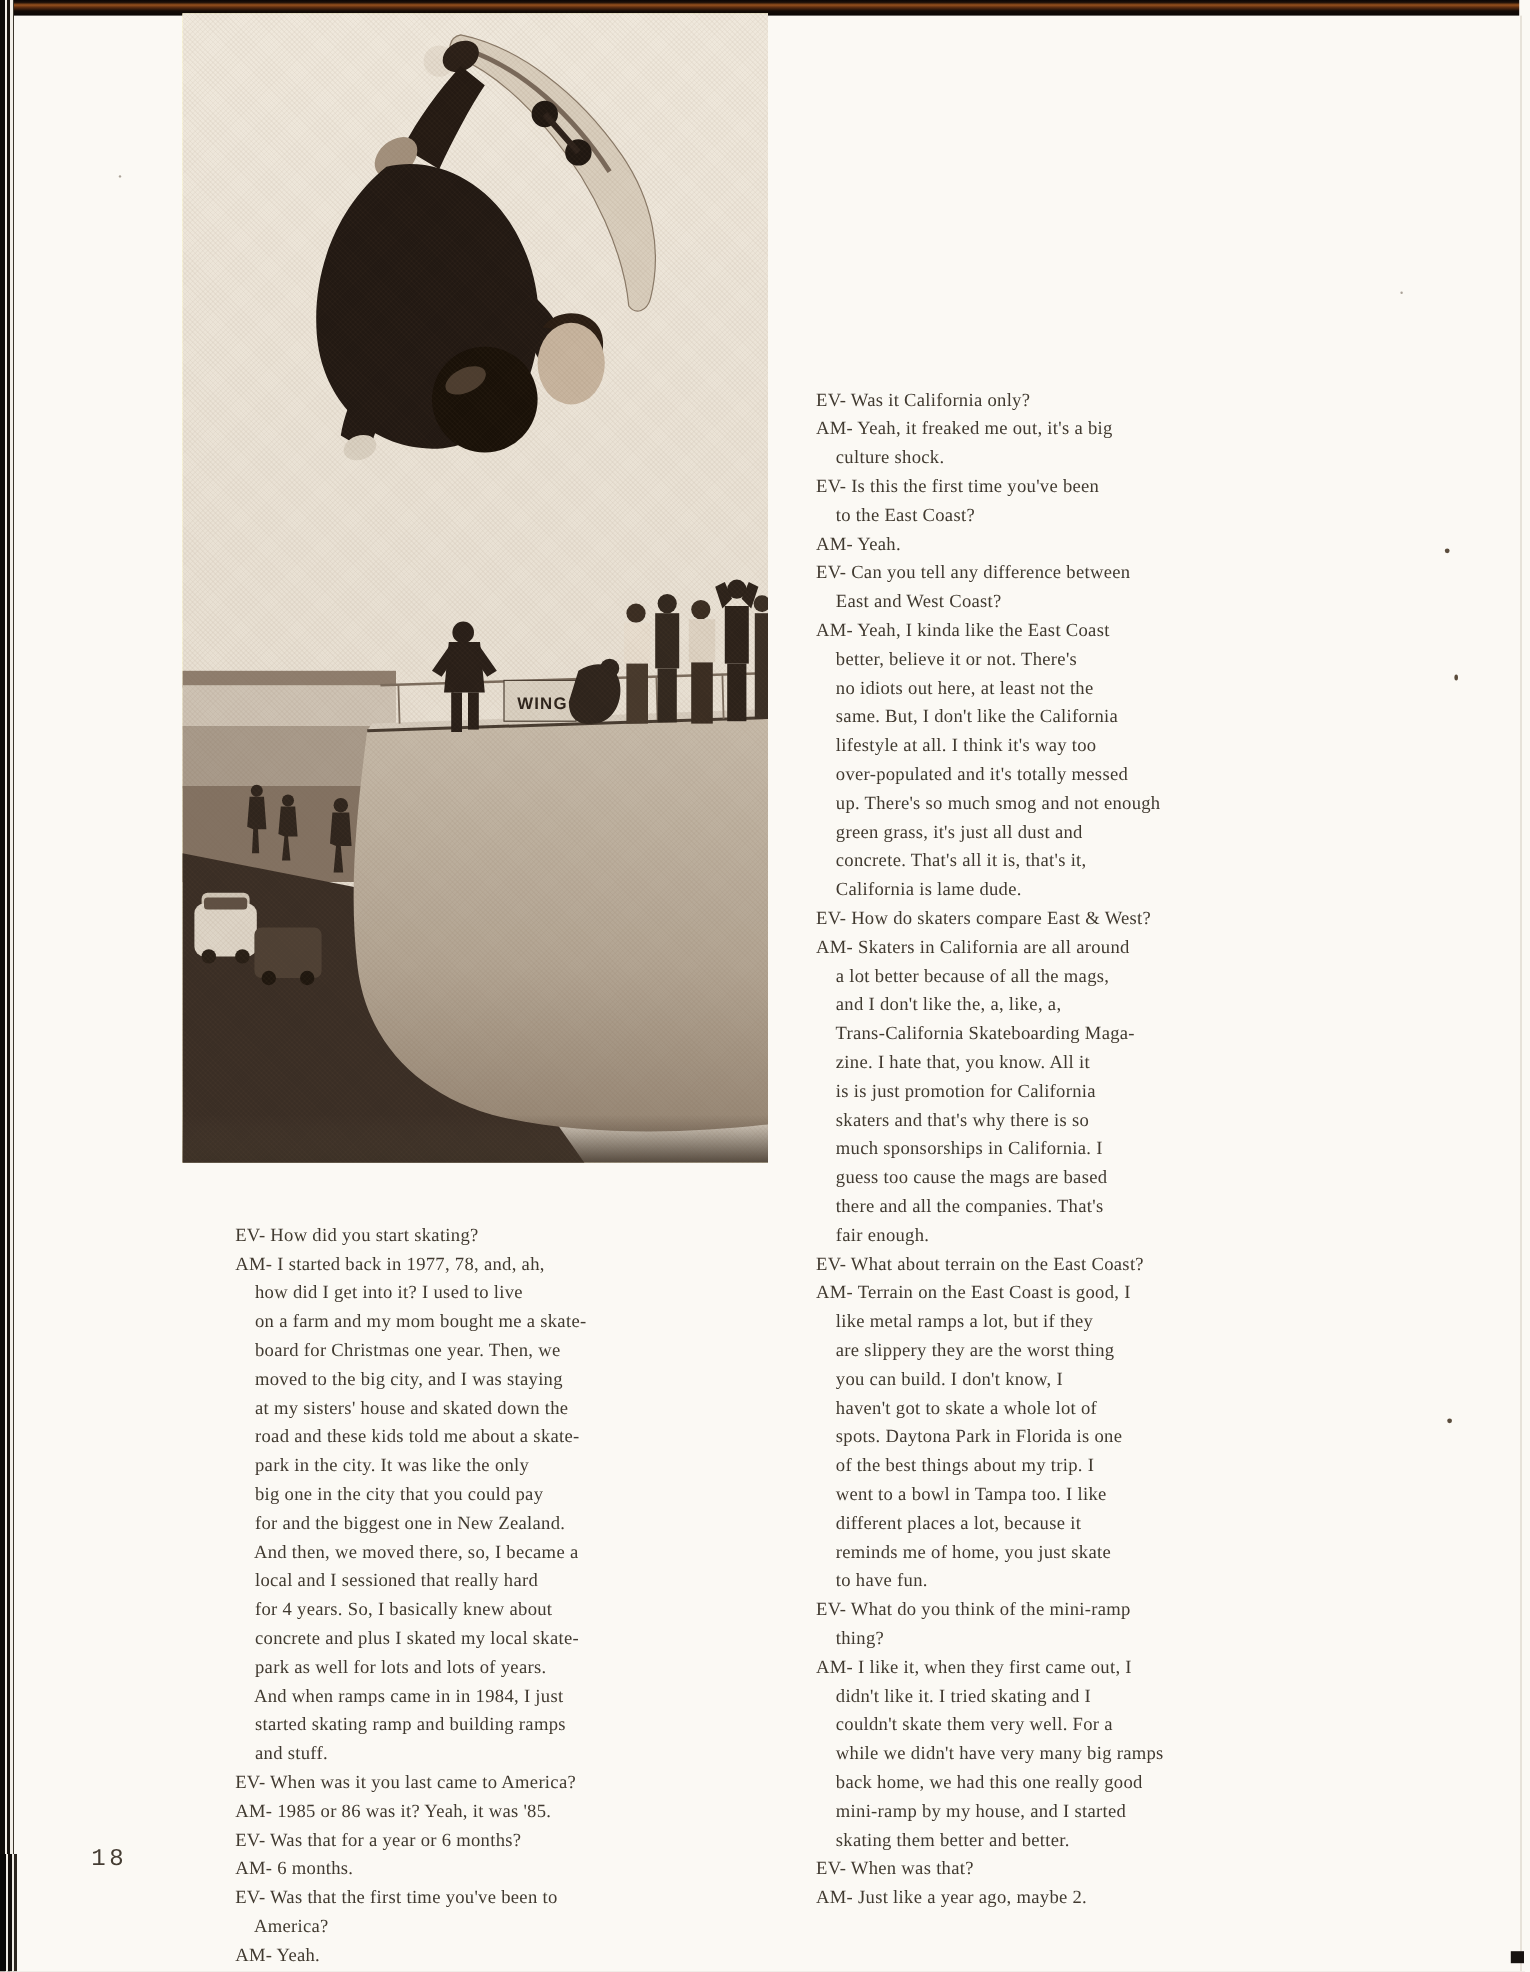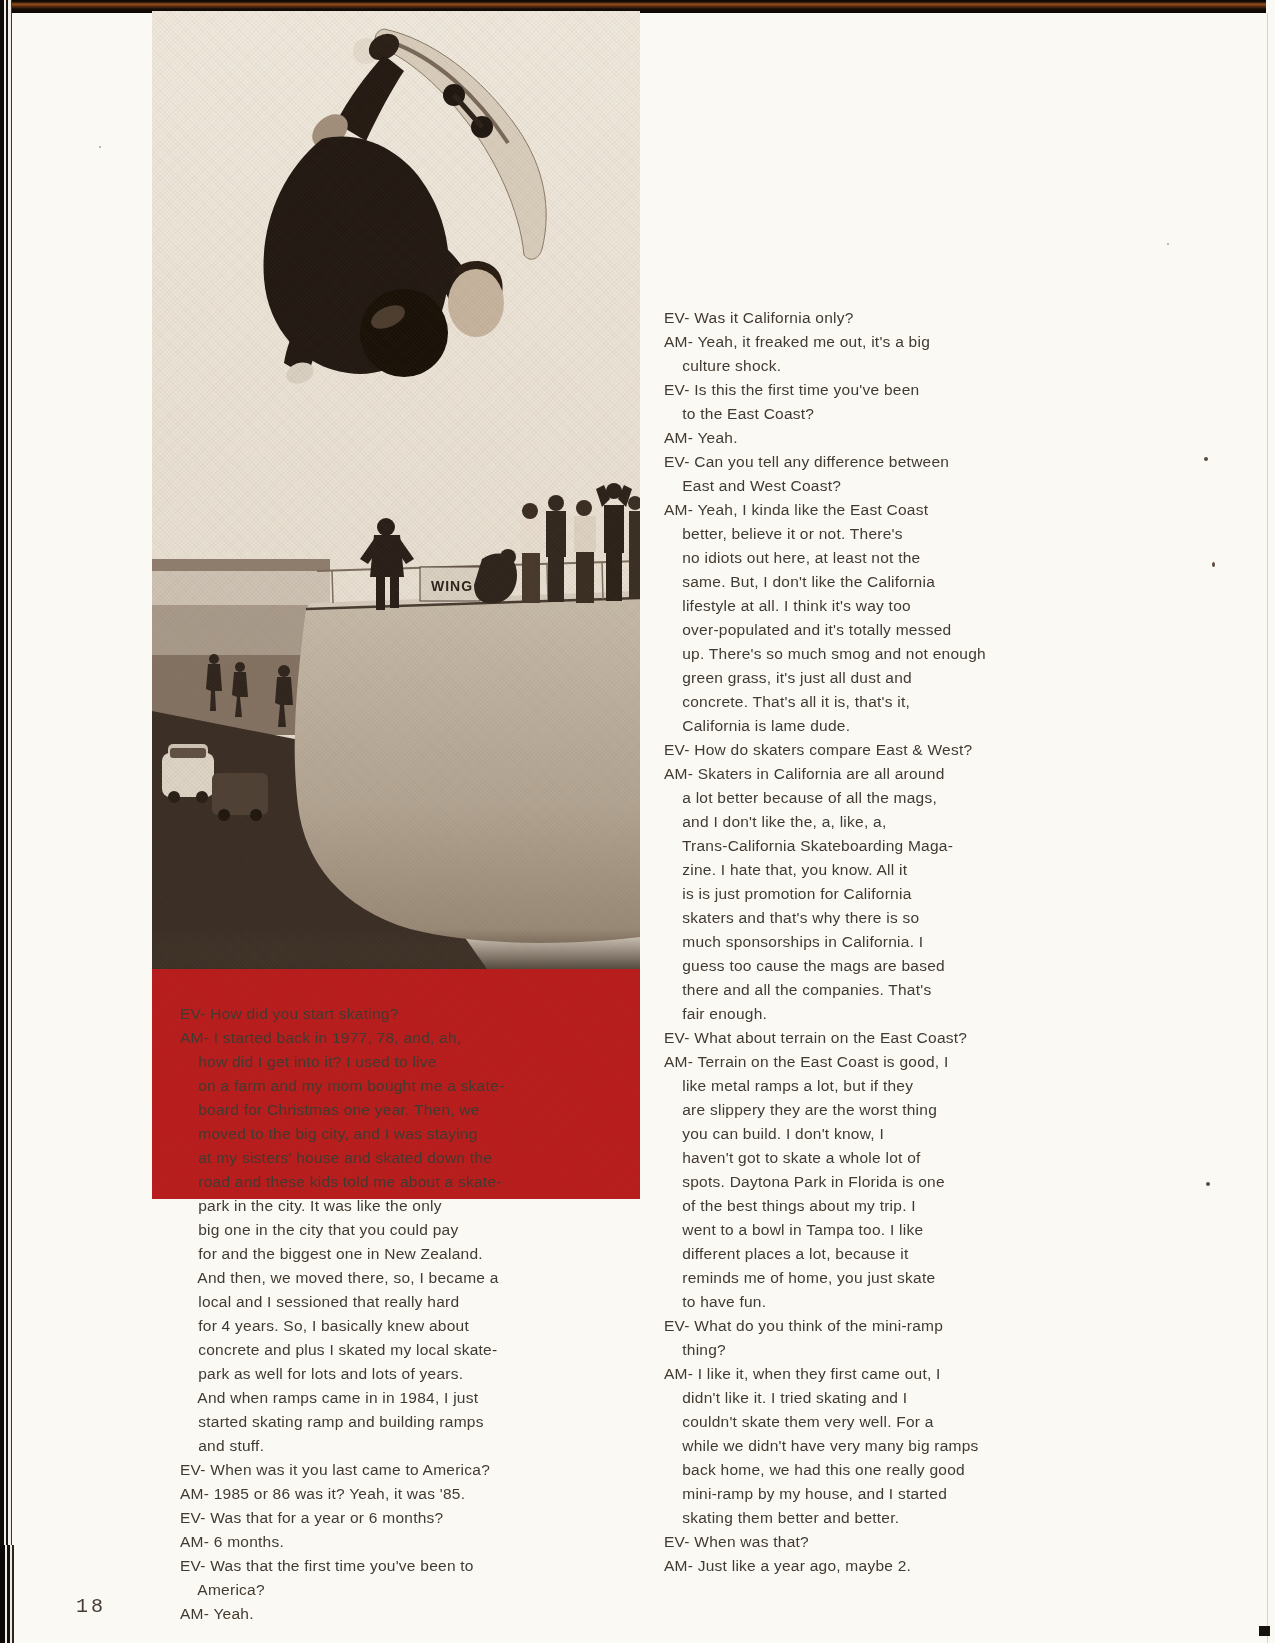--- a/index.html
+++ b/index.html
@@ -22,8 +22,8 @@
     background-image:repeating-linear-gradient(45deg,rgba(124,94,70,.10) 0 1px,rgba(0,0,0,0) 1px 3px),
                      repeating-linear-gradient(-45deg,rgba(124,94,70,.08) 0 1px,rgba(0,0,0,0) 1px 3px);}
   
-  .col{position:absolute;margin:0;white-space:pre;color:#413a30;font-size:15.5px;
-       line-height:24px;letter-spacing:.25px;font-family:Liberation Sans, sans-serif;}
+  .col{position:absolute;margin:16px;white-space:pre;color:#413a30;font-size:15.5px;
+       line-height:24px;letter-spacing:.25px;font-family:Liberation Serif, serif;}
   .col-left{left:180px;top:1002px;}
   .col-right{left:664px;top:306px;}
   .page-num{position:absolute;left:76px;top:1595px;color:#45VD;color:#453d33;font-size:20px;letter-spacing:3px;}

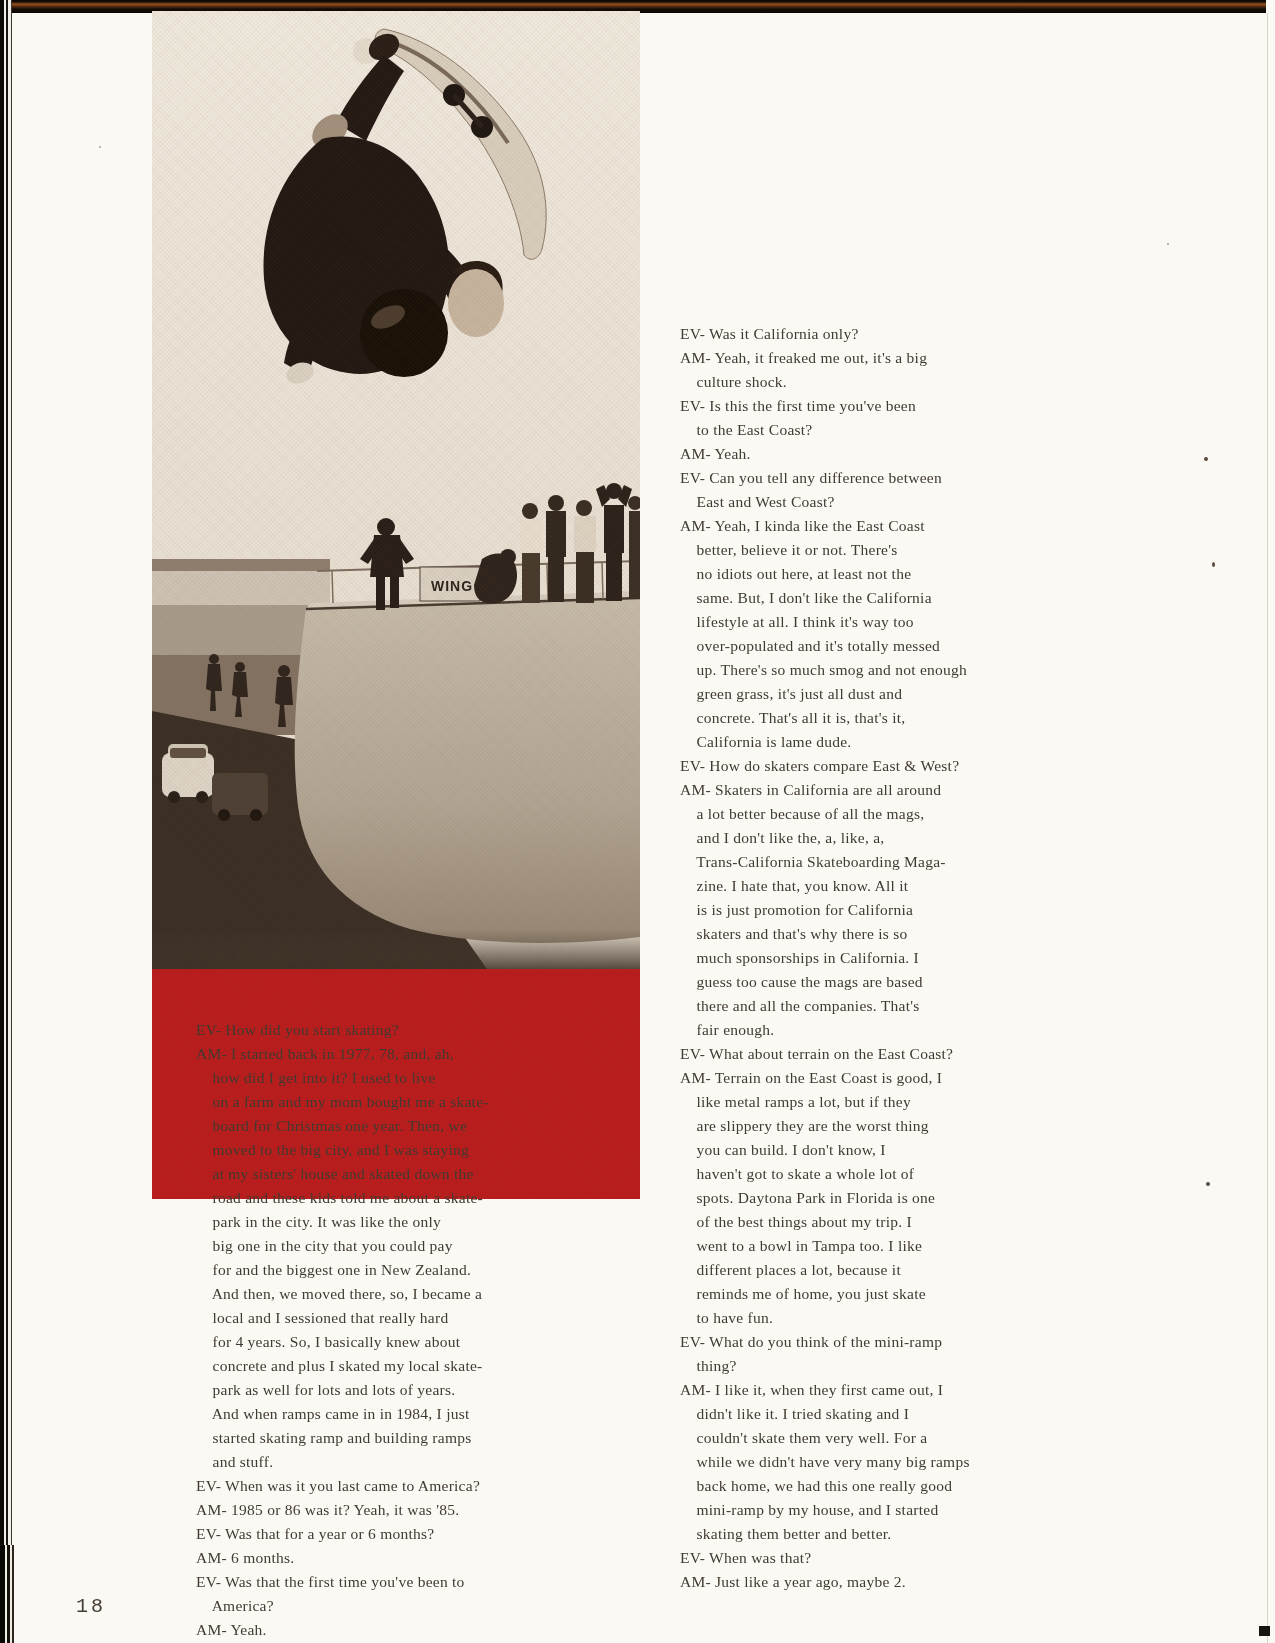--- a/index.html
+++ b/index.html
@@ -16,7 +16,7 @@
   .corner-mark{position:absolute;left:1259px;top:1626px;width:11px;height:10px;background:#161310;}
   .speck{position:absolute;background:#5a4c3c;border-radius:50%;}
   
-  .photo{position:absolute;left:152px;top:11px;width:488px;height:1188px;background:#b91c1c;}
+  .photo{position:absolute;left:152px;top:11px;width:488px;height:958px;background:#fef9c3;}
   .photo svg{position:absolute;left:0;top:0;}
   .photo::after{content:"";position:absolute;inset:0;pointer-events:none;opacity:.5;
     background-image:repeating-linear-gradient(45deg,rgba(124,94,70,.10) 0 1px,rgba(0,0,0,0) 1px 3px),

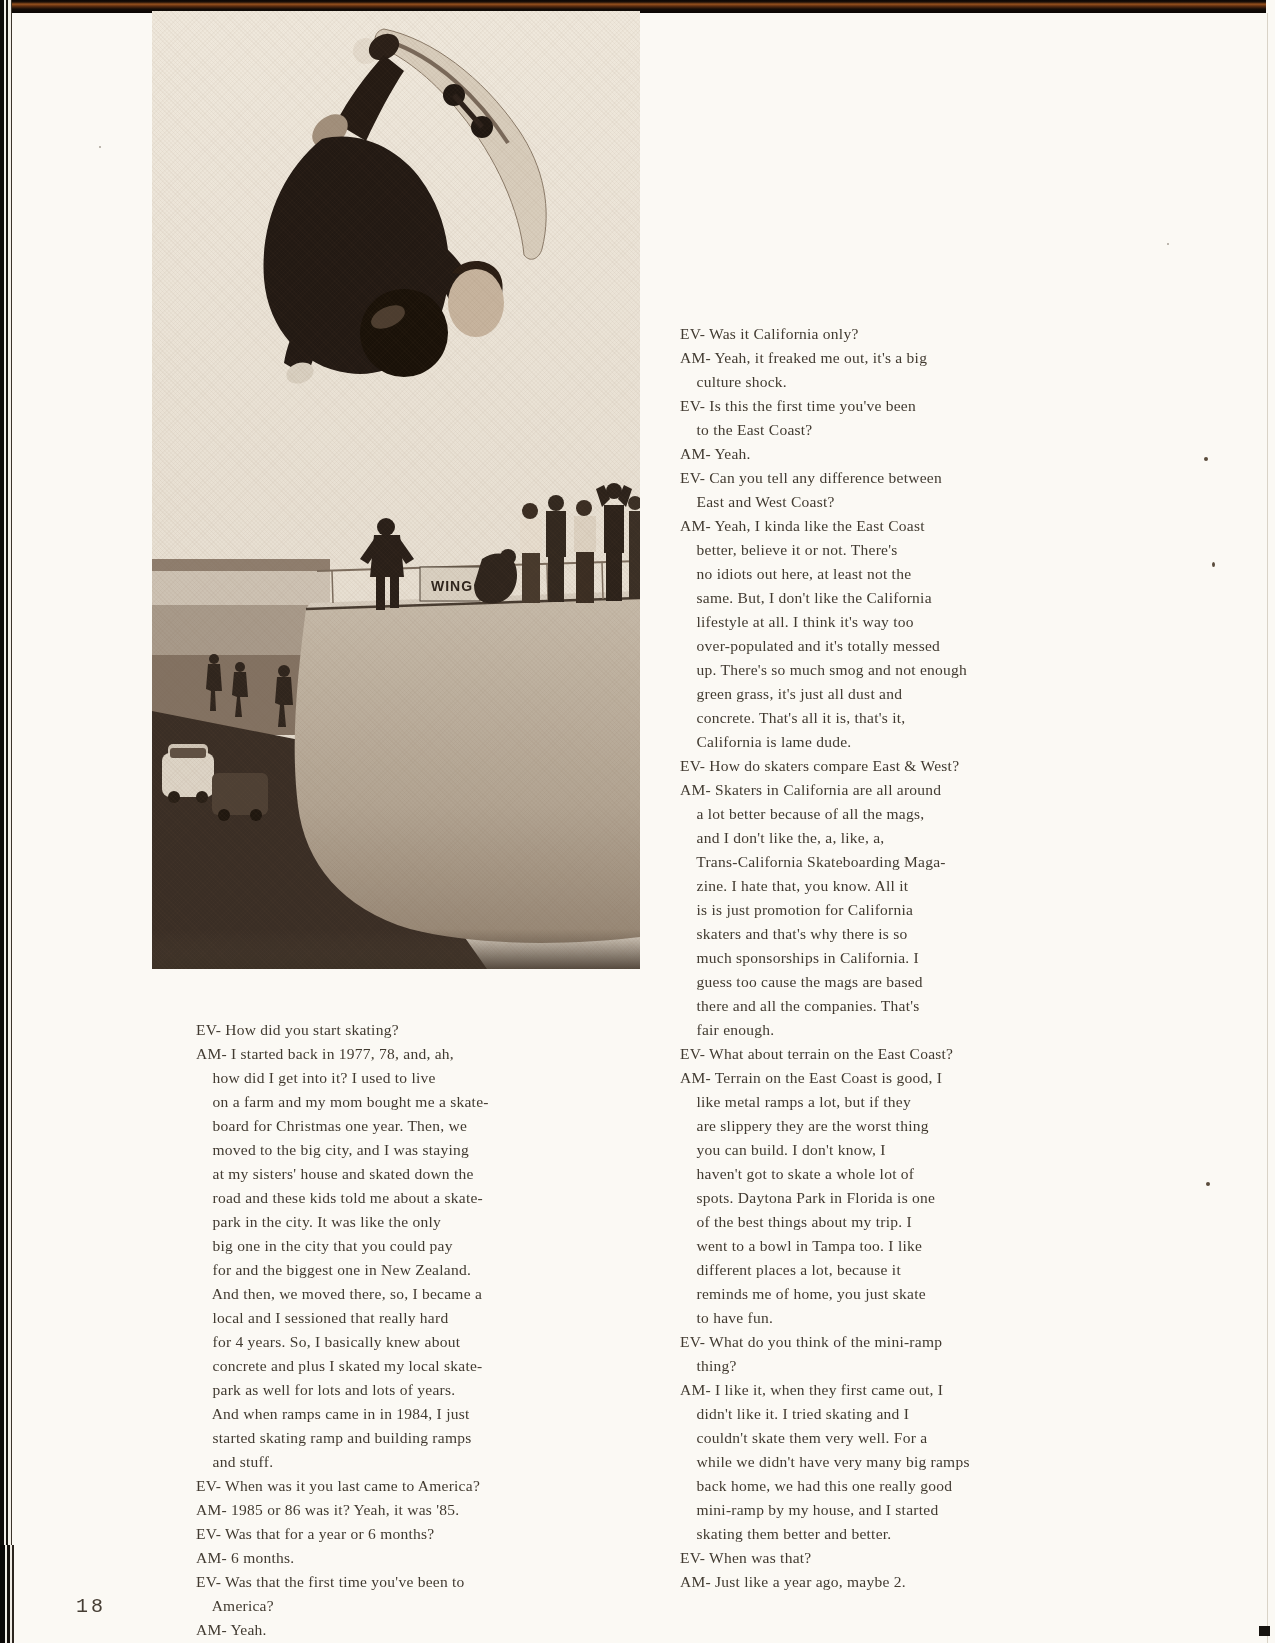--- a/index.html
+++ b/index.html
@@ -26,7 +26,7 @@
        line-height:24px;letter-spacing:.25px;font-family:Liberation Serif, serif;}
   .col-left{left:180px;top:1002px;}
   .col-right{left:664px;top:306px;}
-  .page-num{position:absolute;left:76px;top:1595px;color:#45VD;color:#453d33;font-size:20px;letter-spacing:3px;}
+  .page-num{position:absolute;left:76px;top:1538px;color:#45VD;color:#453d33;font-size:20px;letter-spacing:3px;}
 </style>
 </head>
 <body>

